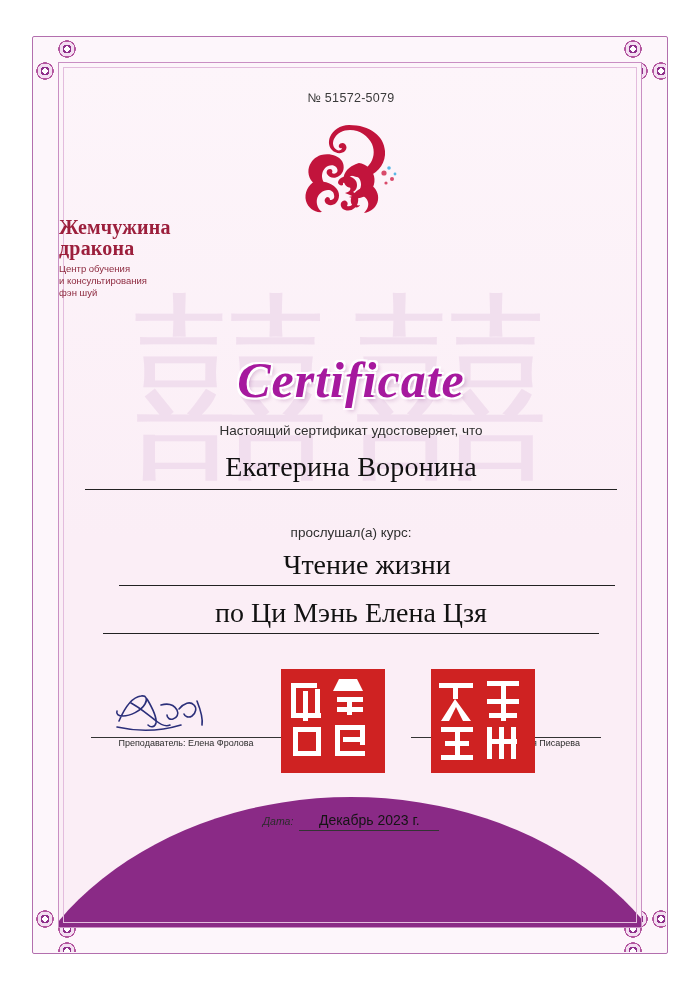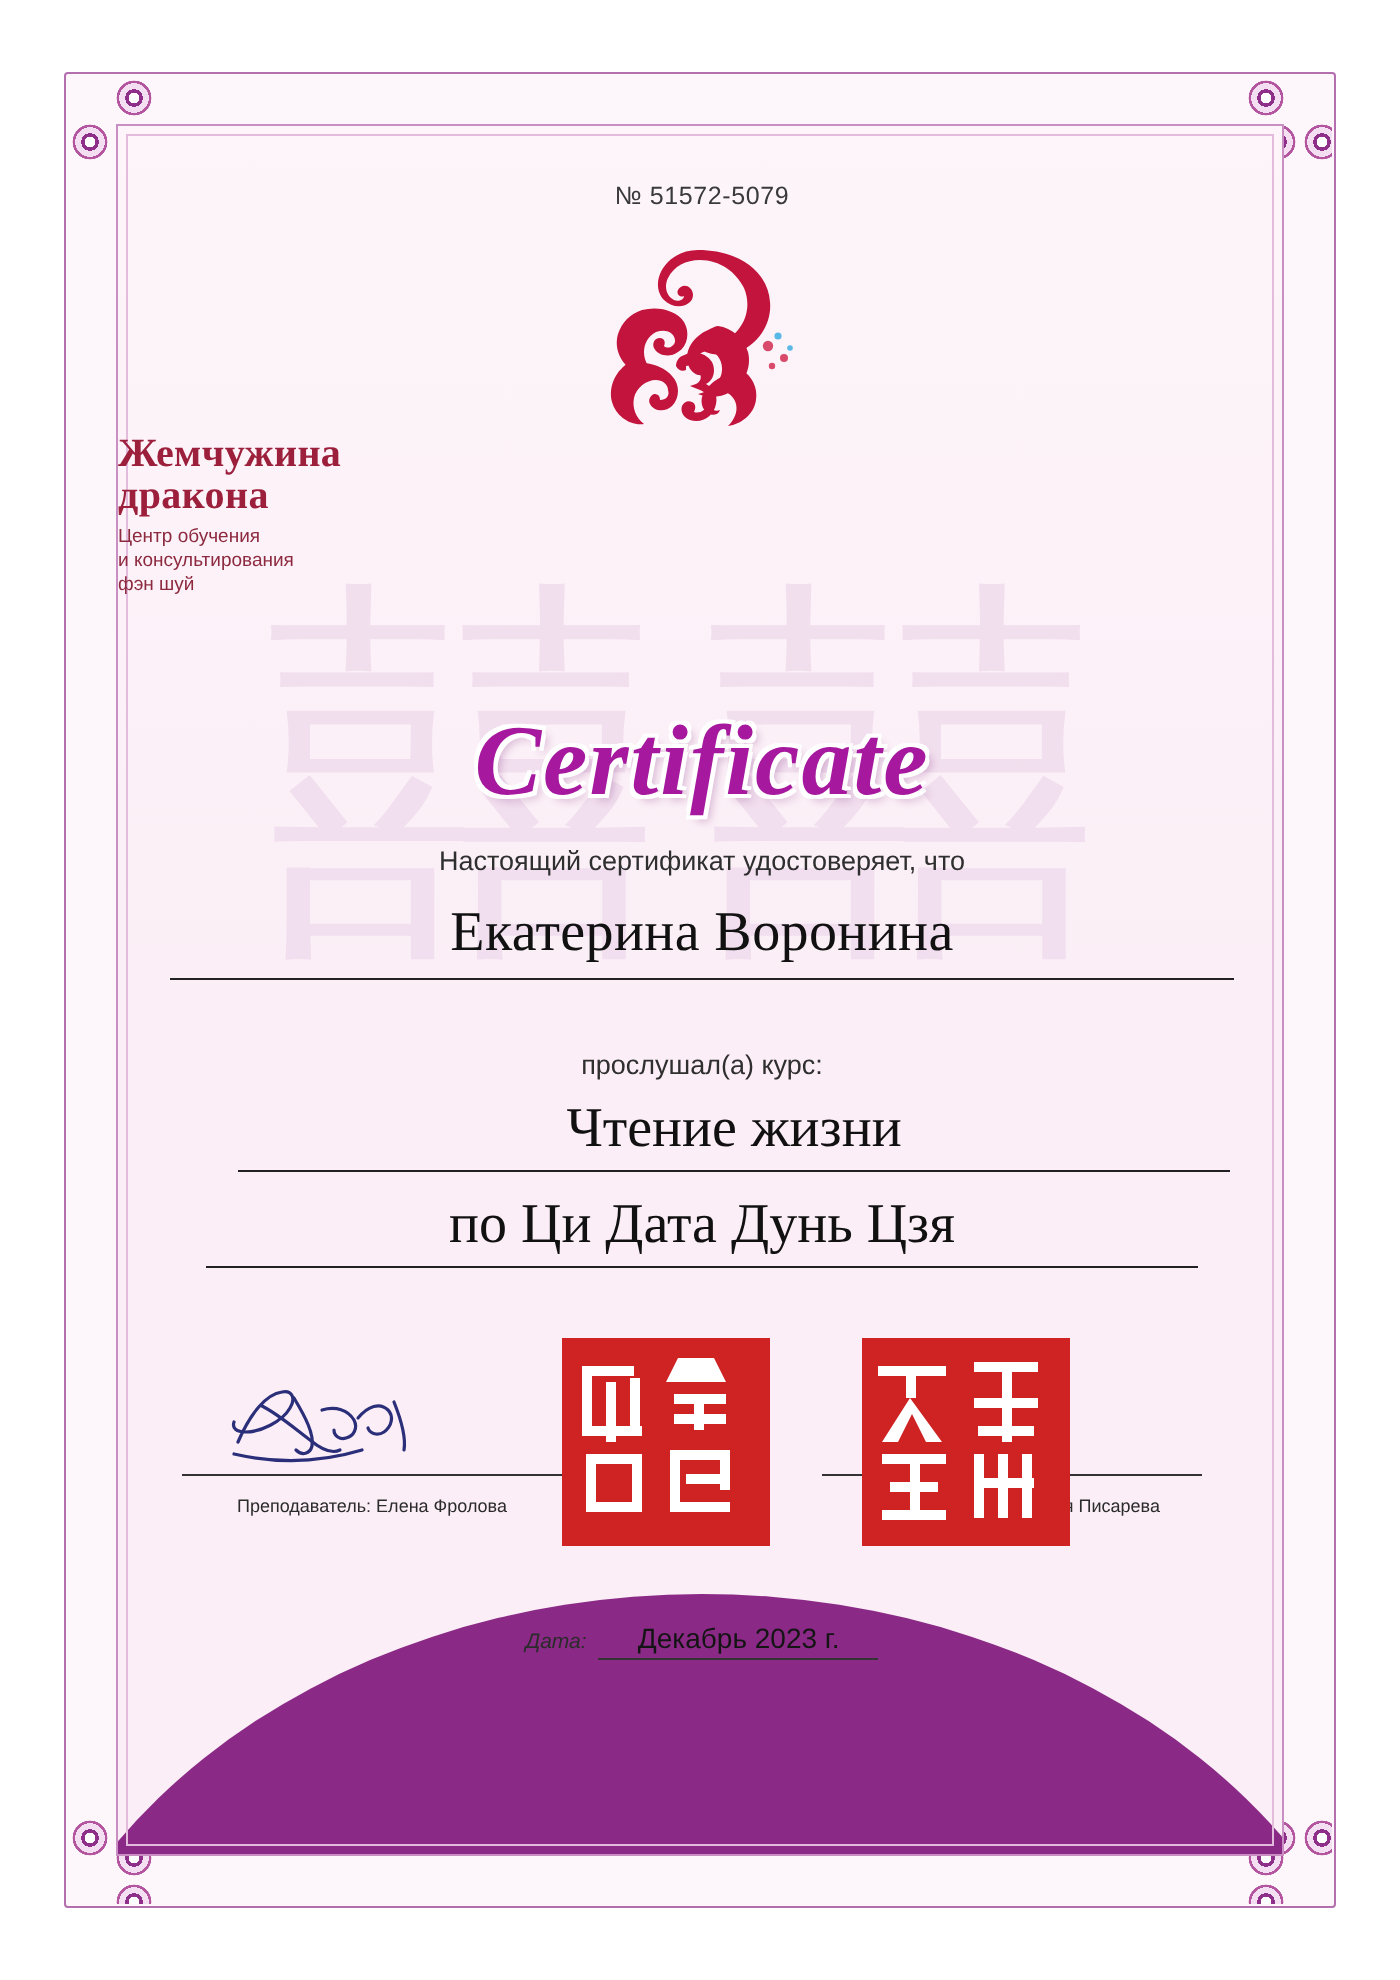--- a/index.html
+++ b/index.html
@@ -362,7 +362,7 @@
         <span class="course-text">Чтение жизни</span>
       </div>
       <div class="course-line-2">
-        <span class="course-text">по Ци Дата Дунь Цзя</span>
+        <span class="course-text">по Ци Мэнь Елена Цзя</span>
       </div>
 
       <div class="sign-block">

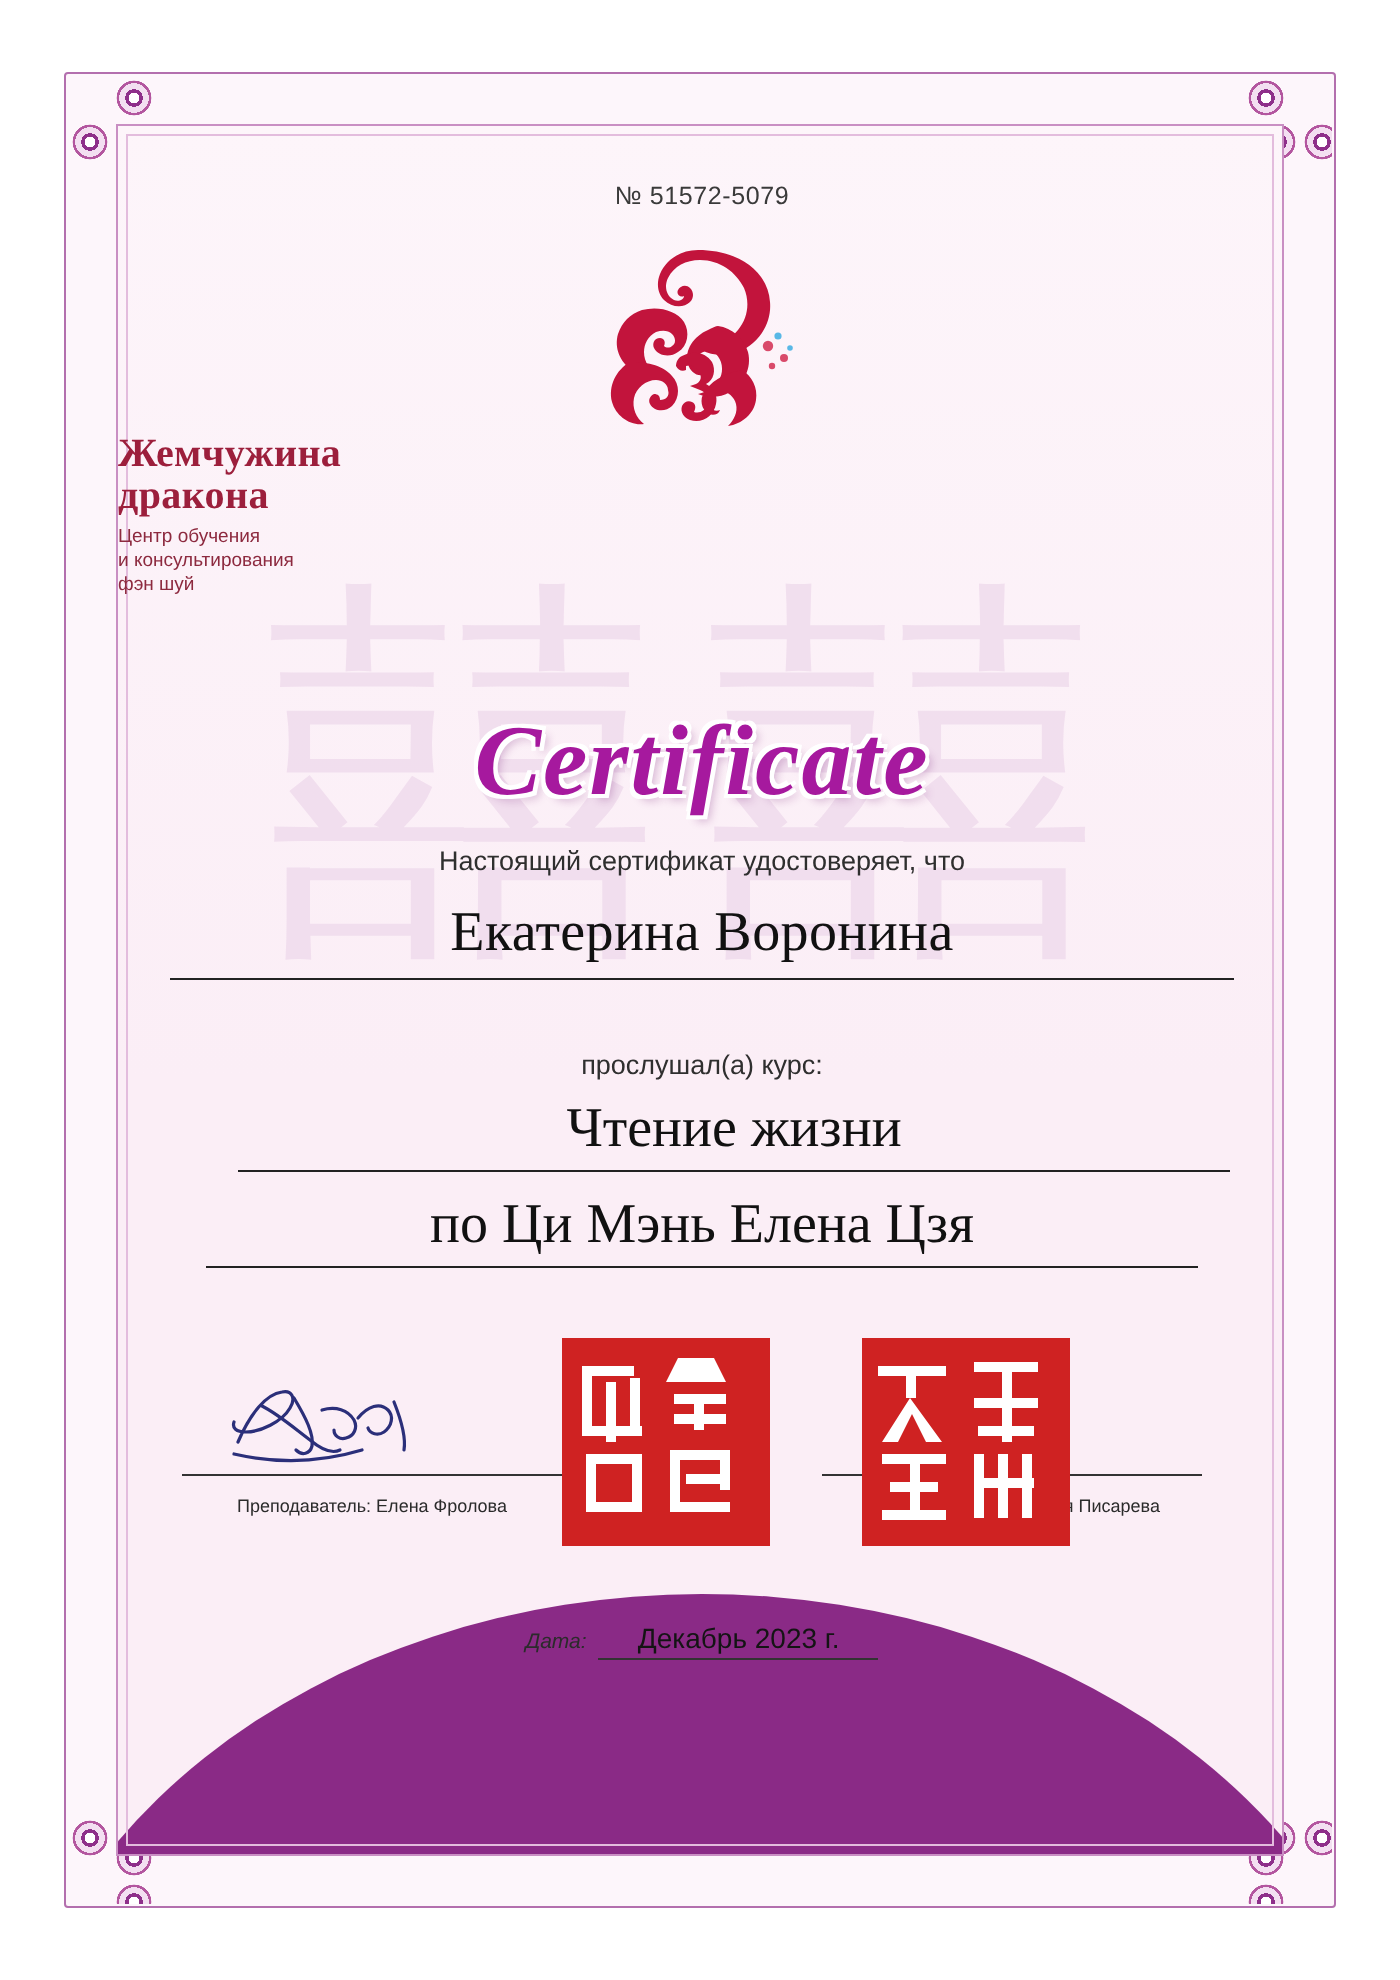--- a/index.html
+++ b/index.html
@@ -258,7 +258,7 @@
     font-size: 9px;
     color: #2b2b2b;
     border-top: 1px solid #333;
-    padding-top: 10px;
+    padding-top: 0;
     white-space: nowrap;
   }
 

